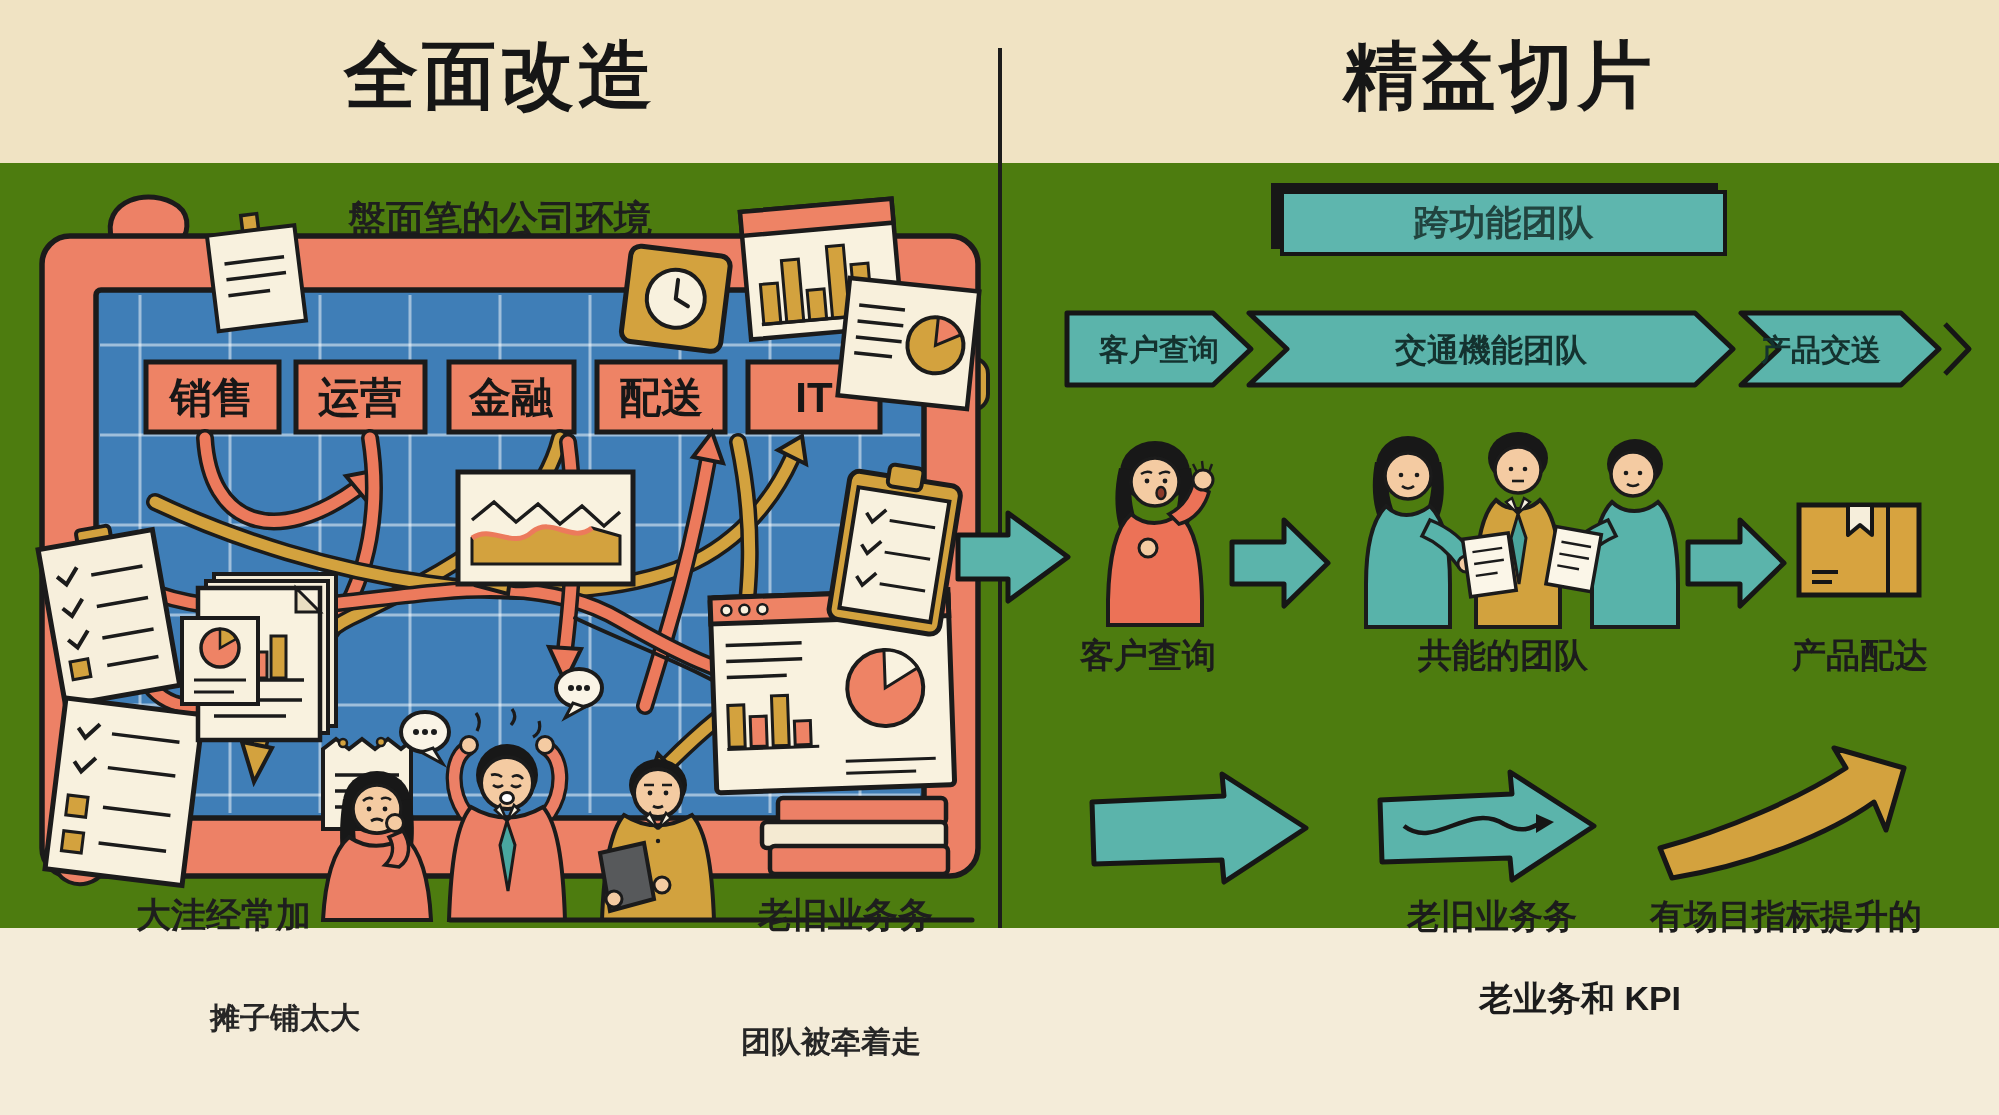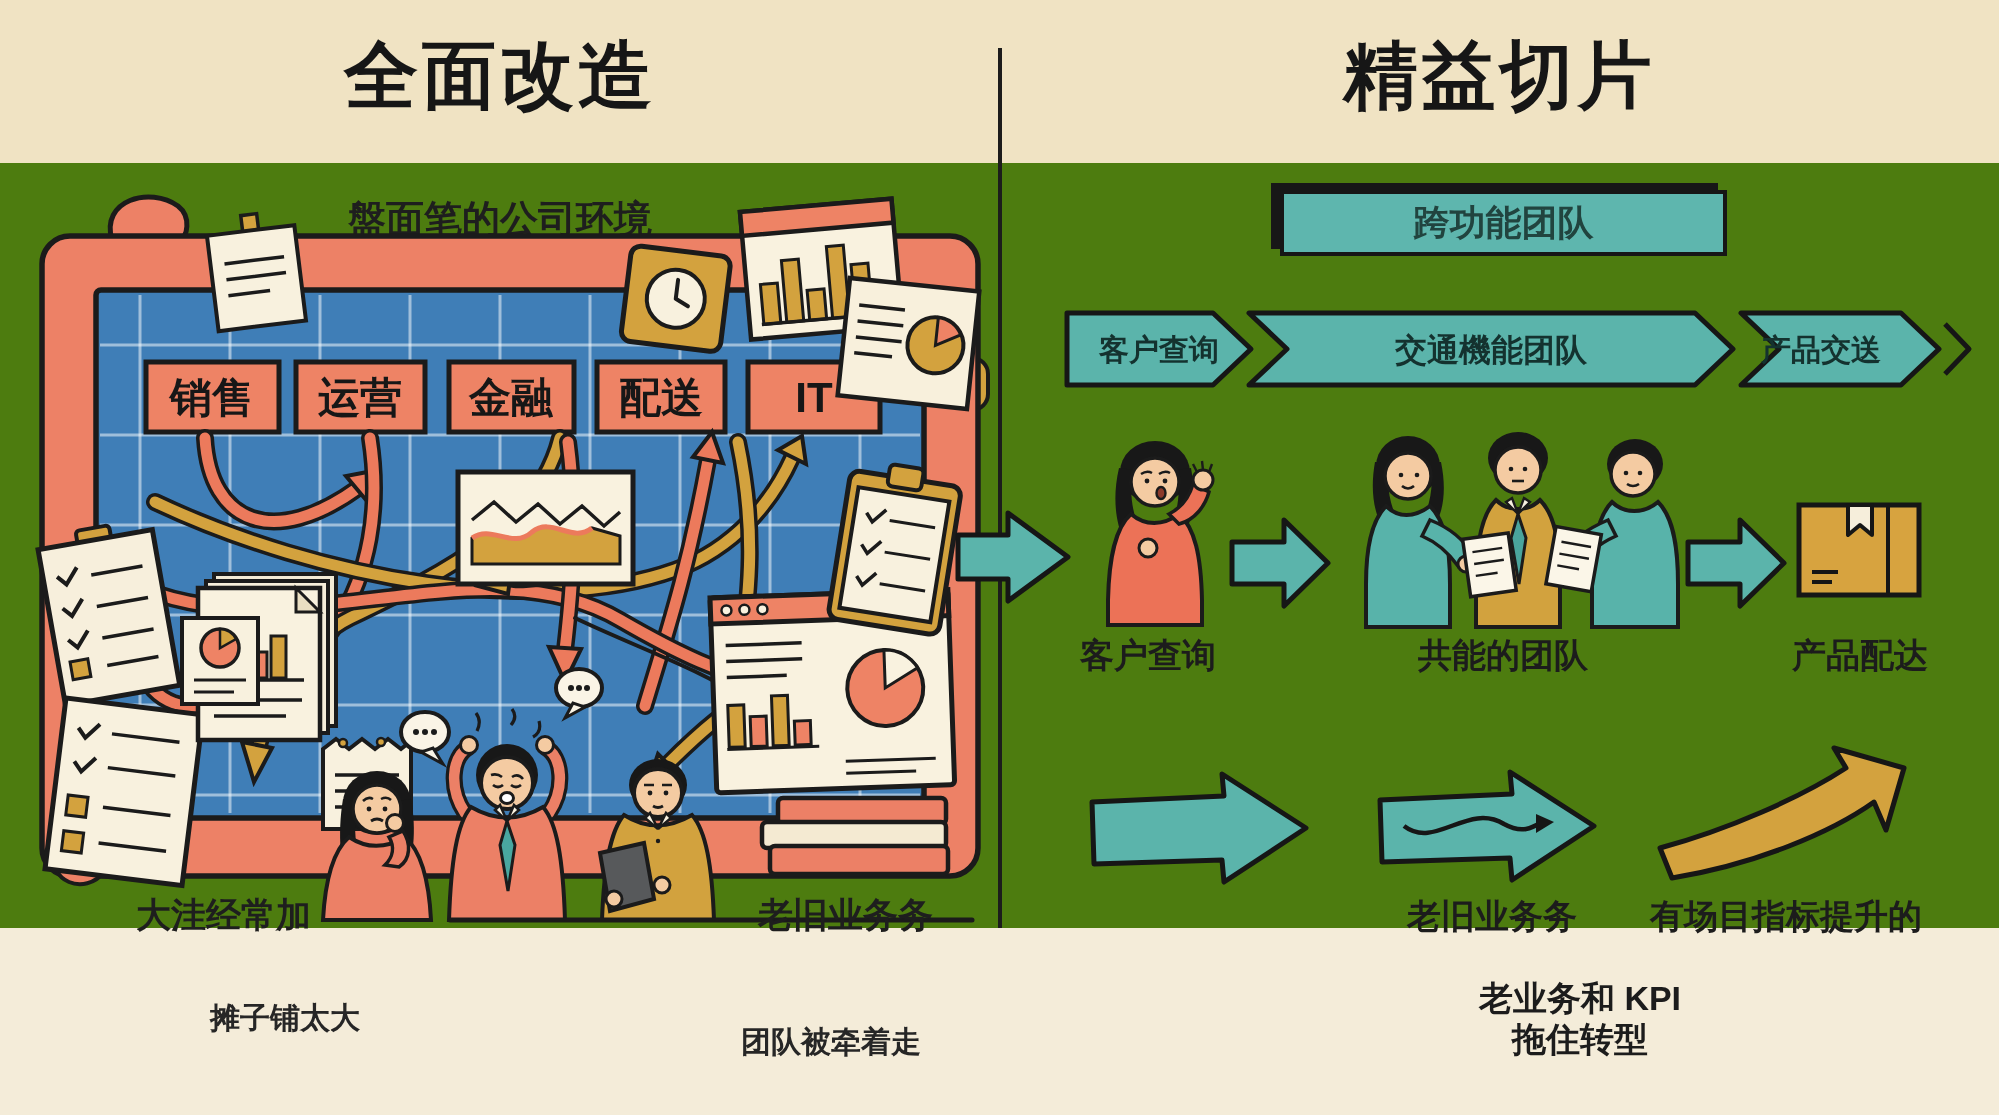--- a/index.html
+++ b/index.html
@@ -401,7 +401,6 @@
 
   <div class="abs right-footer">
     <div>老业务和 KPI</div>
-    <div>拖住转型</div>
   </div>
 
 </div>

